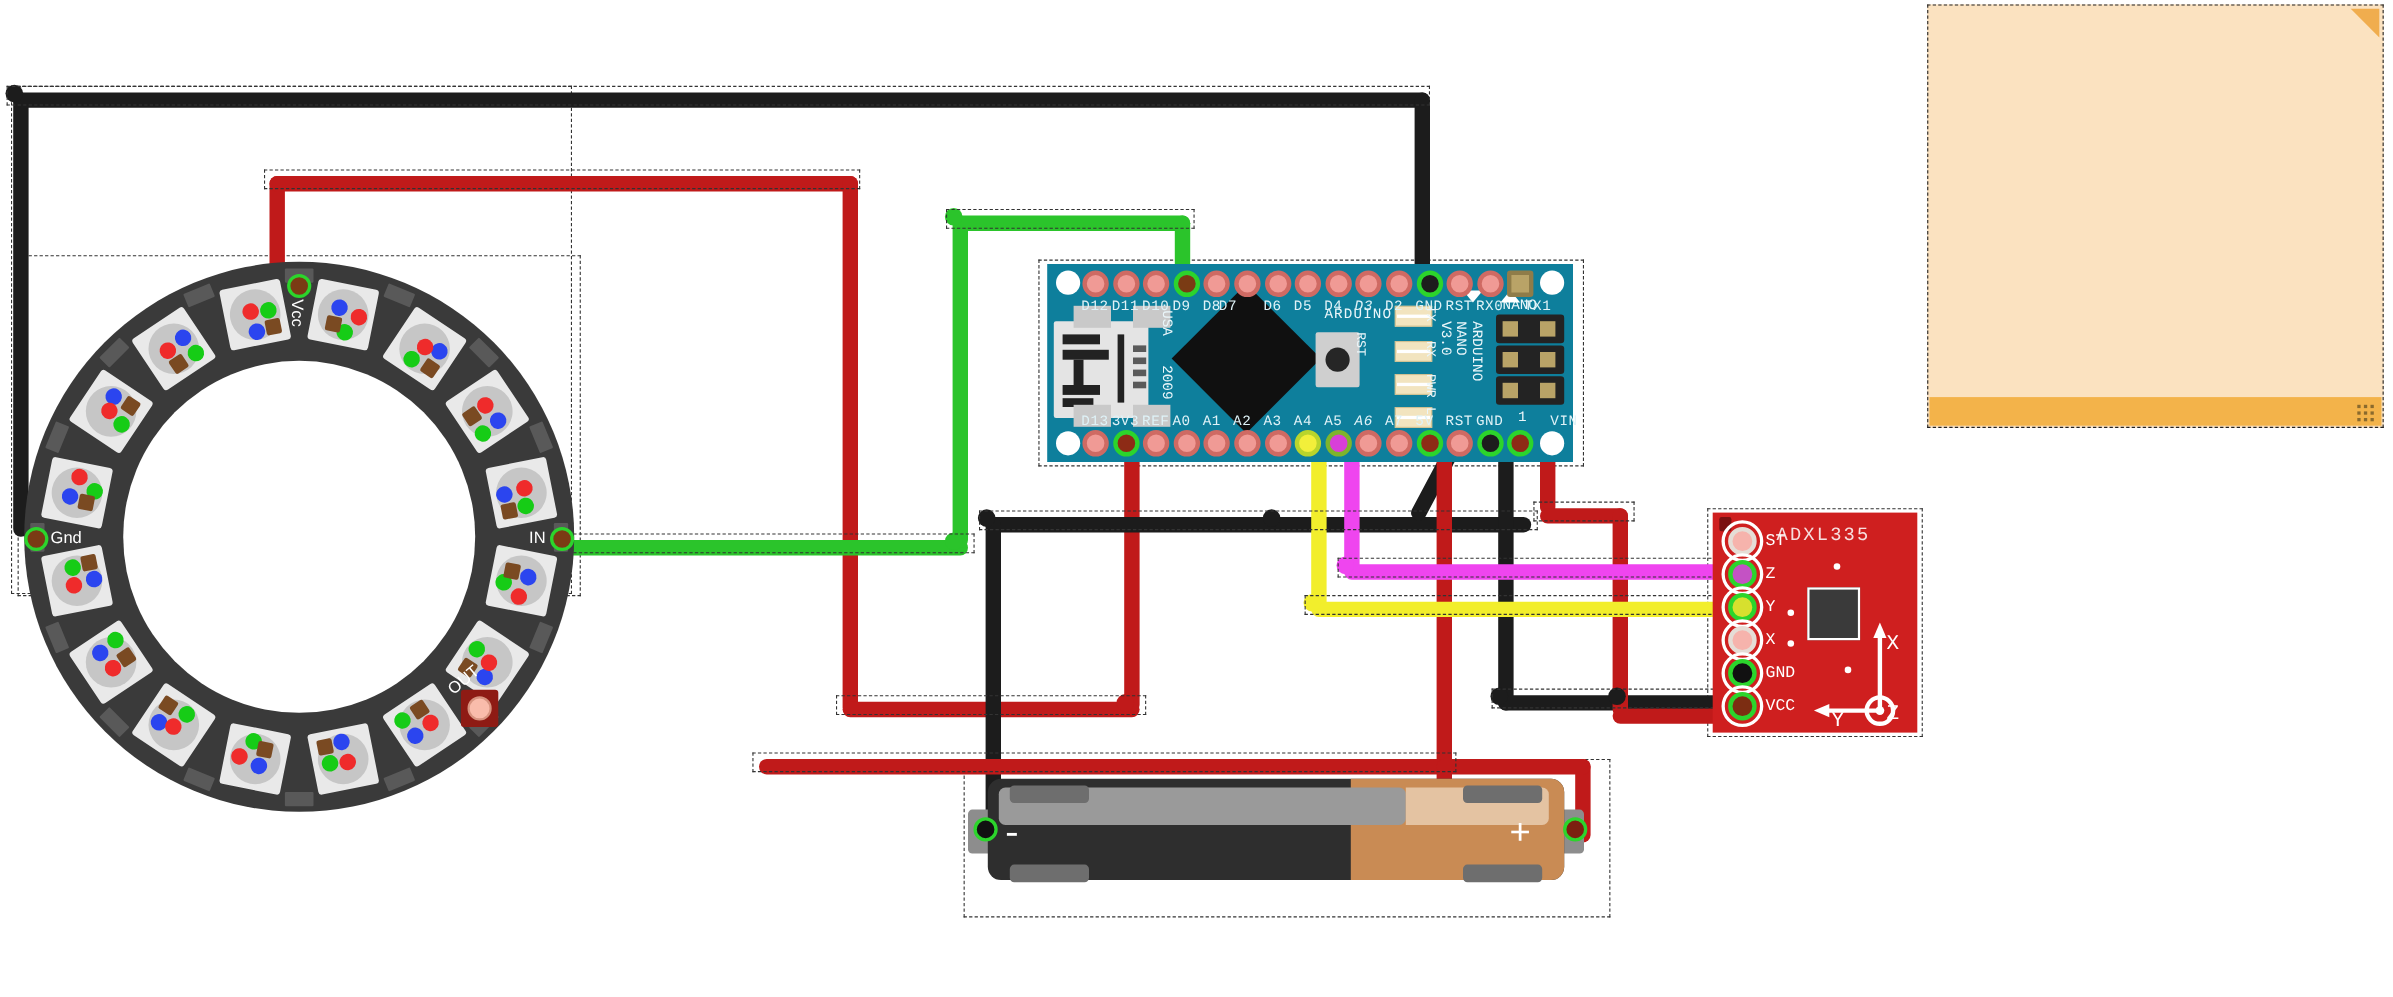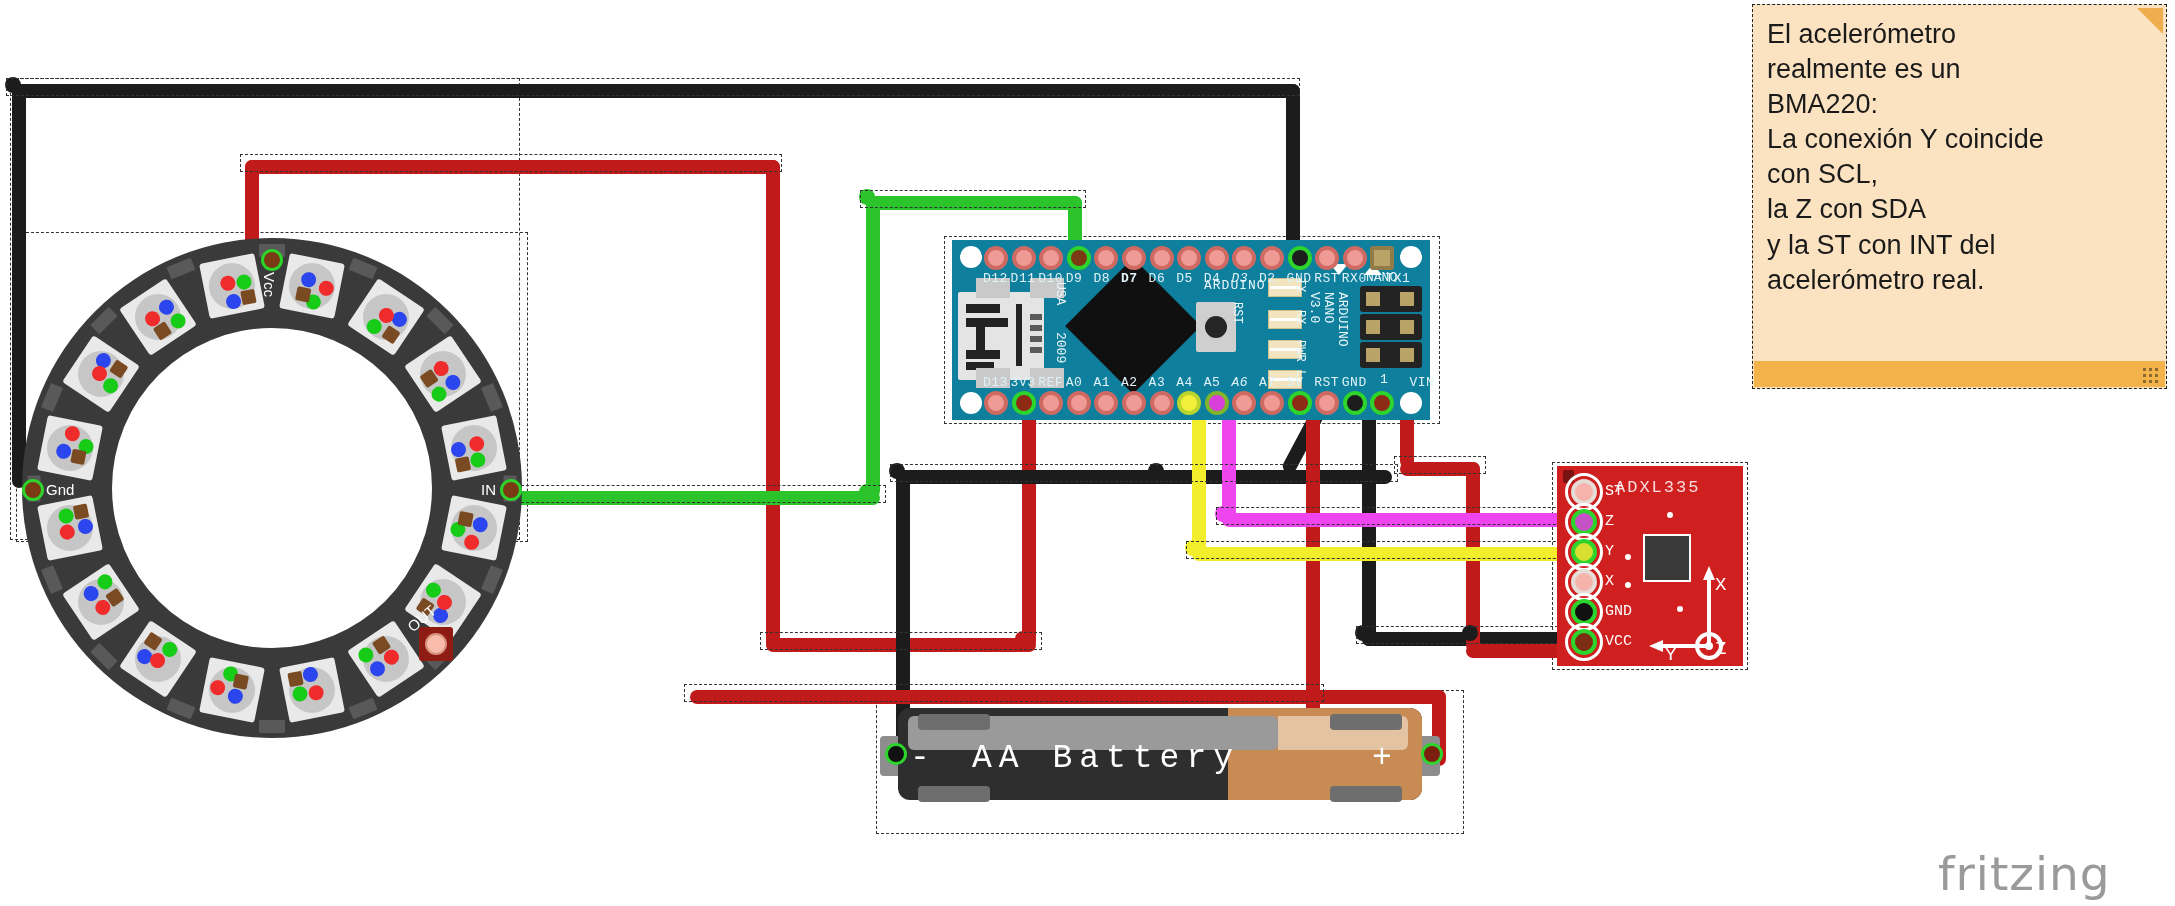--- a/index.html
+++ b/index.html
@@ -547,14 +547,6 @@
 
   <div id="note">
     <div class="fold"></div>
-    <div class="note-body">El acelerómetro
-realmente es un
-BMA220:
-La conexión Y coincide
-con SCL,
-la Z con SDA
-y la ST con INT del
-acelerómetro real.</div>
     <div class="bar"></div>
     <div class="grip">
       <i style="left:0;top:0;"></i>

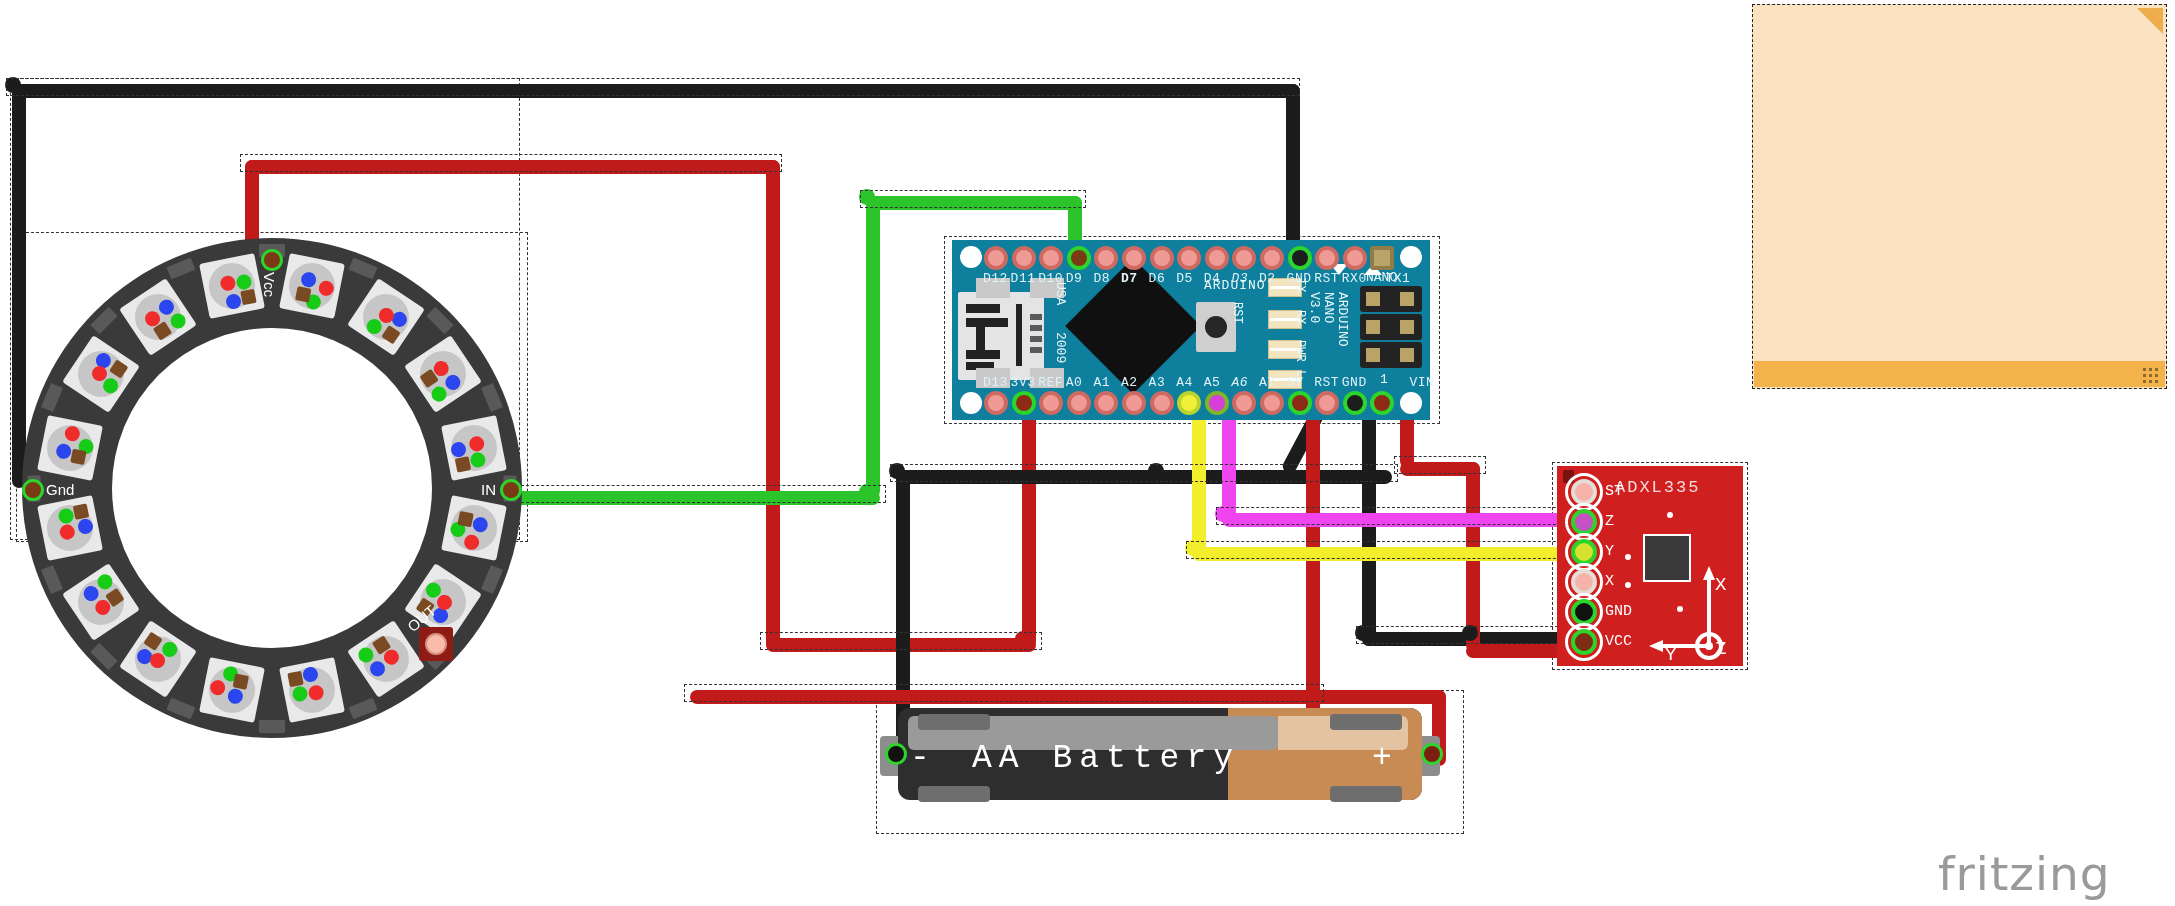--- a/index.html
+++ b/index.html
@@ -430,7 +430,7 @@
         <div class="npin" style="left: 154.4px; top: 18px;"></div>
         <div class="npin-lbl" style="left: 141.4px; top: 31px;">D8</div>
         <div class="npin" style="left: 182px; top: 18px;"></div>
-        <div class="npin-lbl" style="left: 169px; top: 31px; font-weight: bold;">D7</div>
+        <div class="npin-lbl" style="left: 156px; top: 31px;">D7</div>
         <div class="npin" style="left: 209.6px; top: 18px;"></div>
         <div class="npin-lbl" style="left: 196.6px; top: 31px;">D6</div>
         <div class="npin" style="left: 237.2px; top: 18px;"></div>

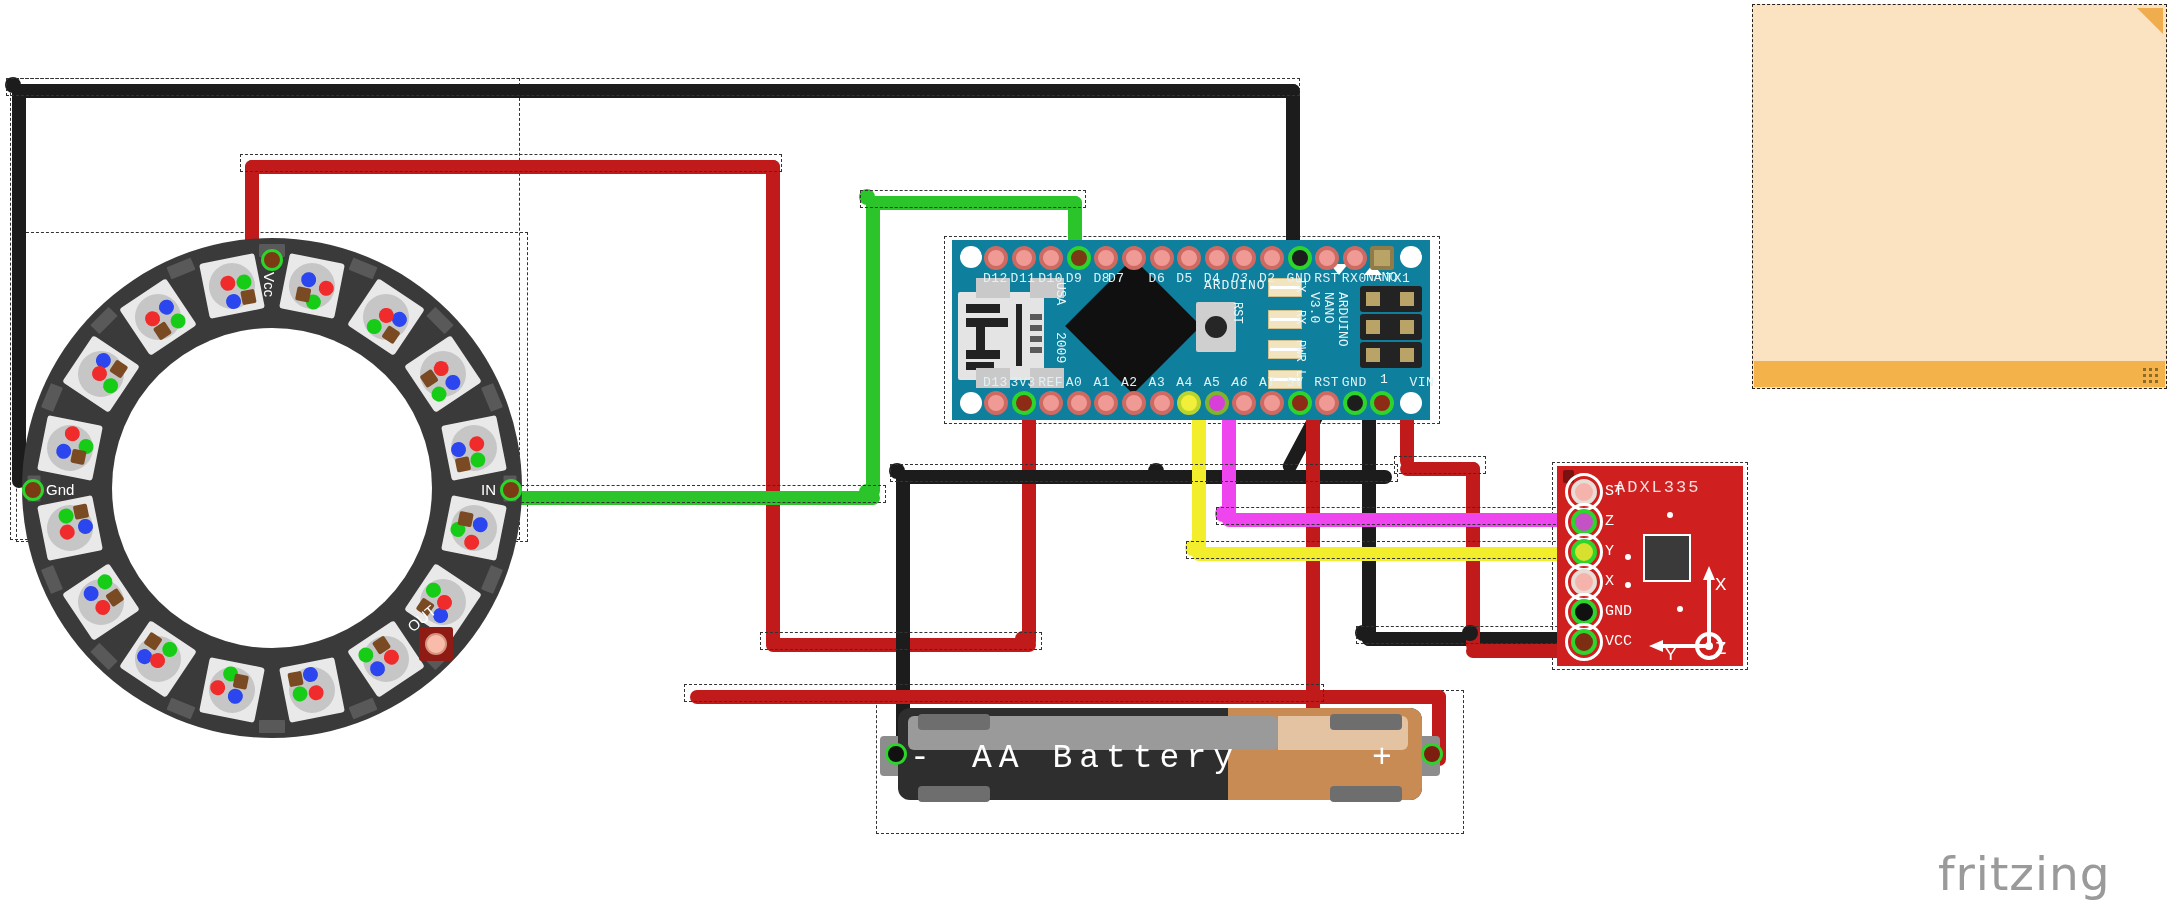--- a/index.html
+++ b/index.html
@@ -539,7 +539,6 @@
       <div class="batt-nub b" style="left:432px;"></div>
     </div>
     <div class="batt-label" style="left:30px;width:auto;">-</div>
-    <div class="batt-label" style="left:92px;">AA Battery</div>
     <div class="batt-label" style="left:492px;width:auto;">+</div>
     <div class="bpin neg" style="left:16px;top:54px;"></div>
     <div class="bpin pos" style="left:552px;top:54px;"></div>

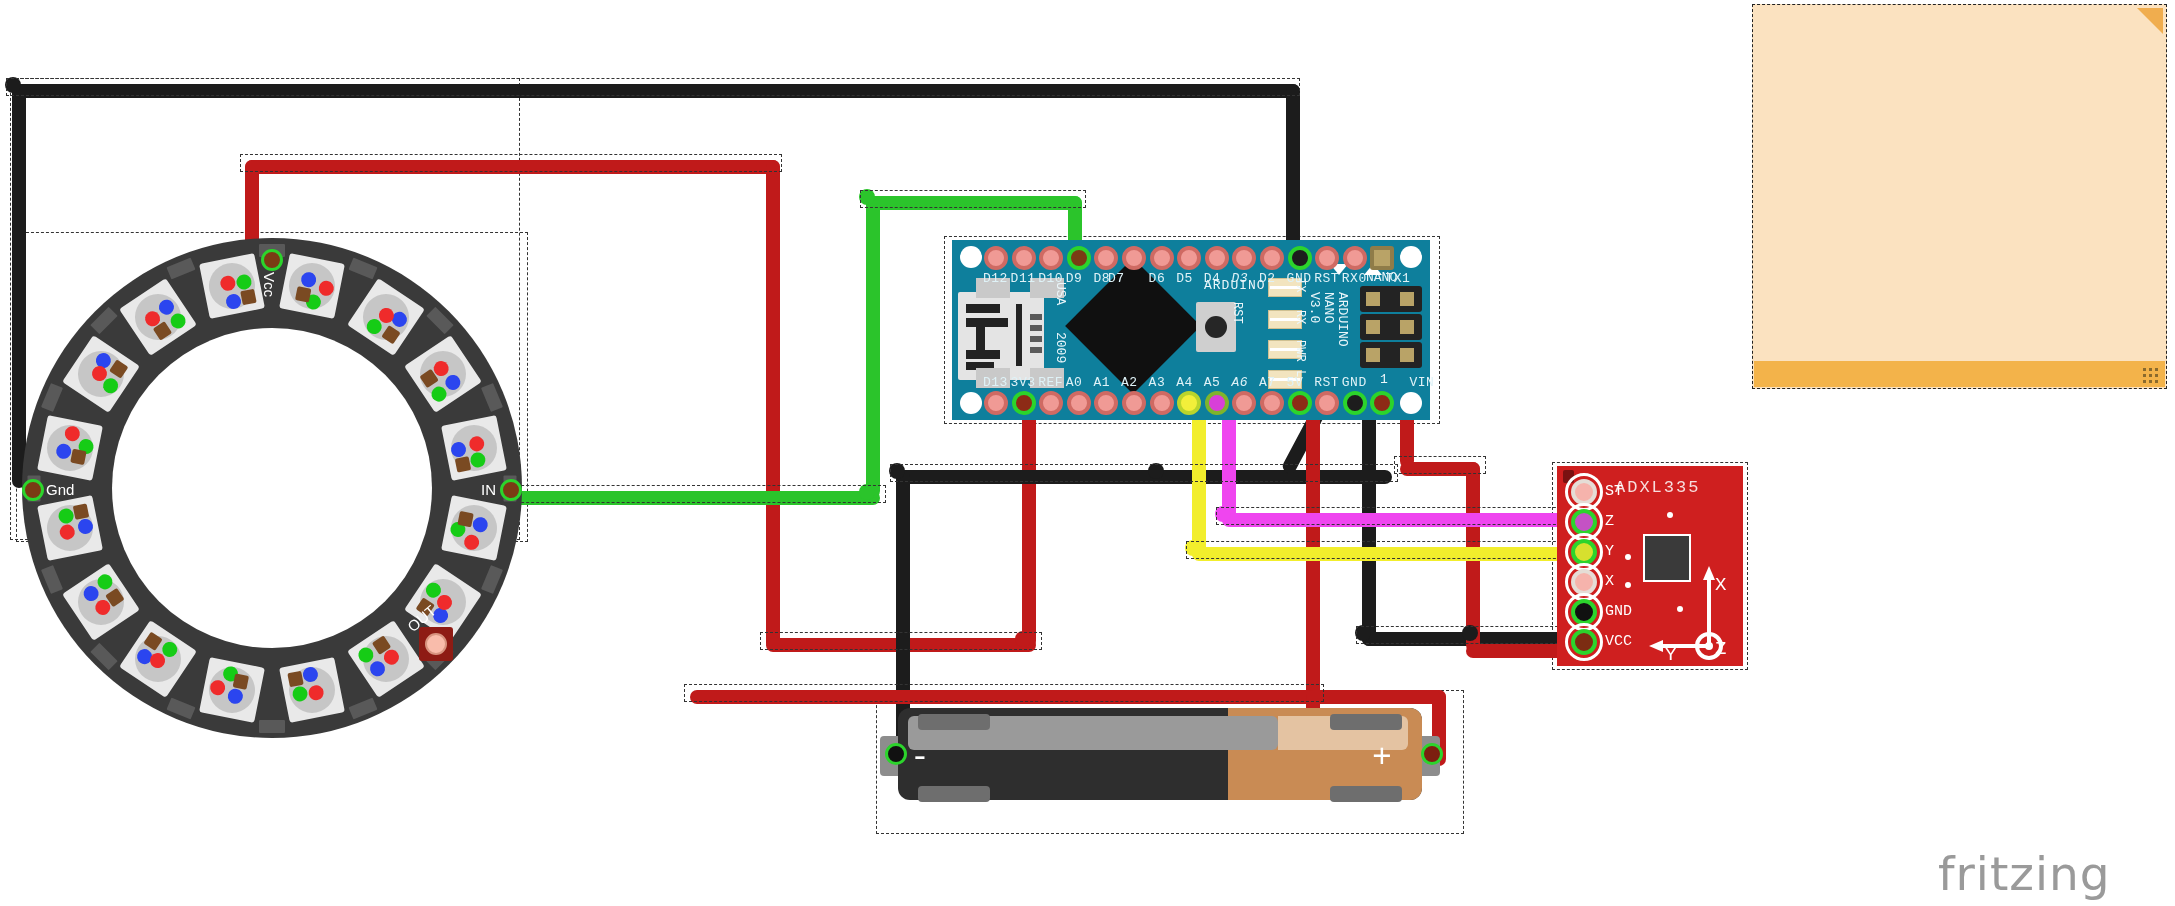--- a/index.html
+++ b/index.html
@@ -560,7 +560,6 @@
     </div>
   </div>
 
-  <div id="logo">fritzing</div>
 
 </div>
 

